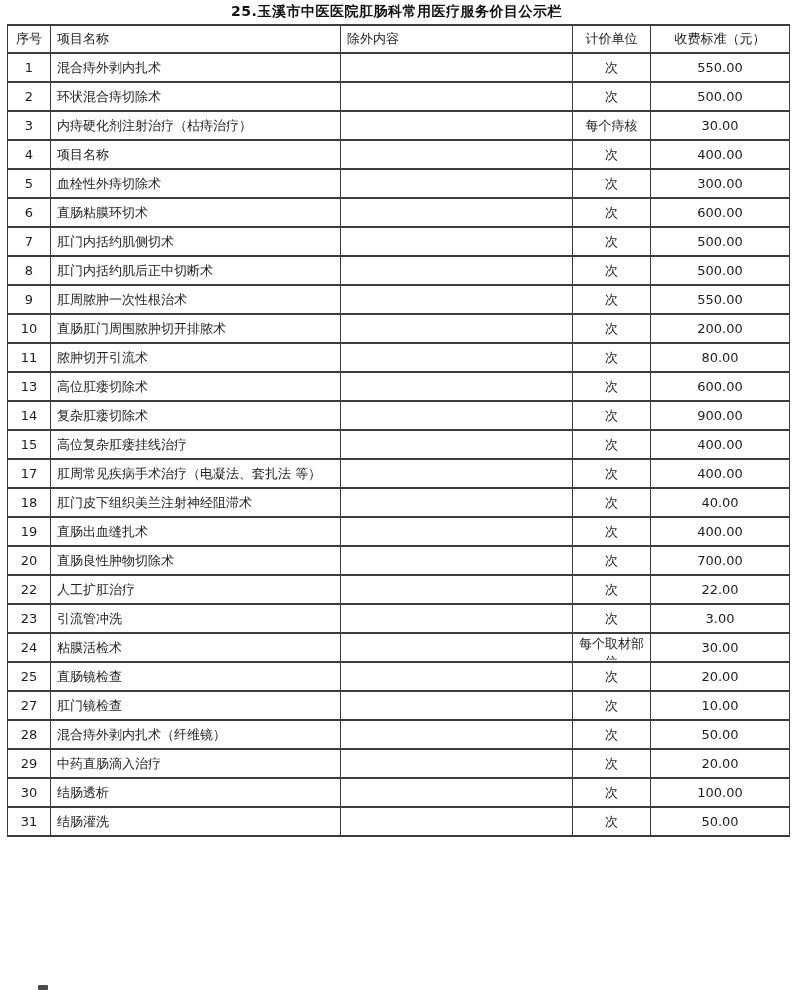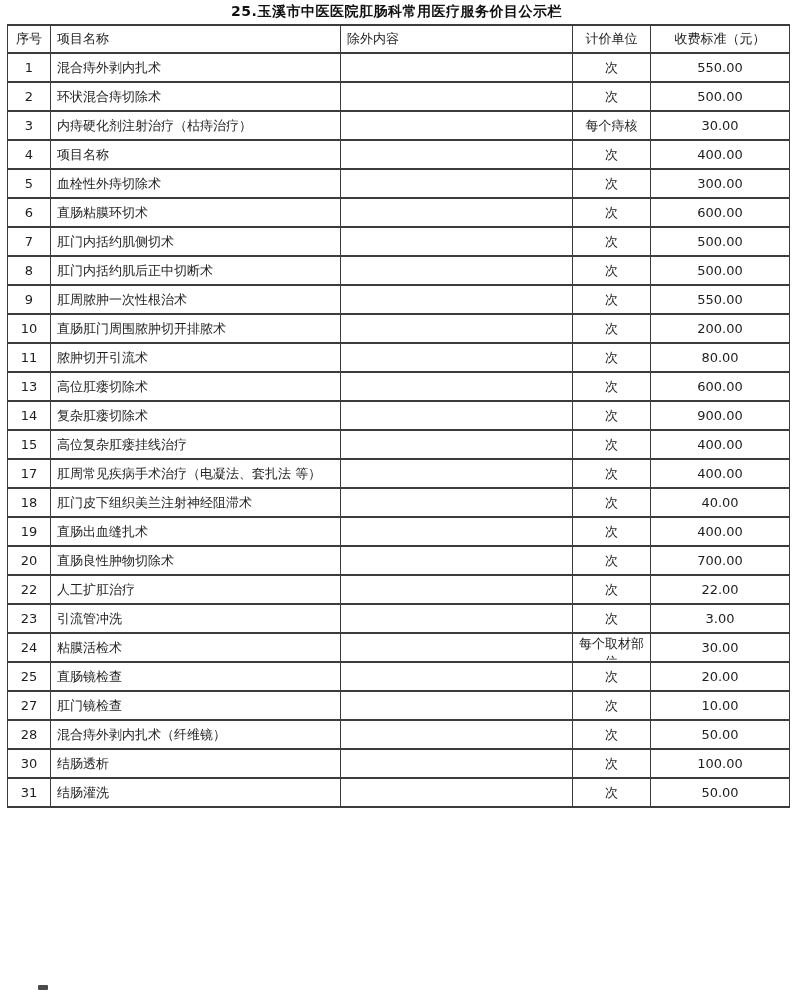--- a/index.html
+++ b/index.html
@@ -531,6 +531,23 @@
     </tr>
         <tr>
       <td class="cell-no">
+        <div class="cell-inner">29</div>
+      </td>
+      <td class="cell-name">
+        <div class="cell-inner">中药直肠滴入治疗</div>
+      </td>
+      <td class="cell-excl">
+        <div class="cell-inner"></div>
+      </td>
+      <td class="cell-unit">
+        <div class="cell-inner">次</div>
+      </td>
+      <td class="cell-price">
+        <div class="cell-inner">20.00</div>
+      </td>
+    </tr>
+        <tr>
+      <td class="cell-no">
         <div class="cell-inner">30</div>
       </td>
       <td class="cell-name">

